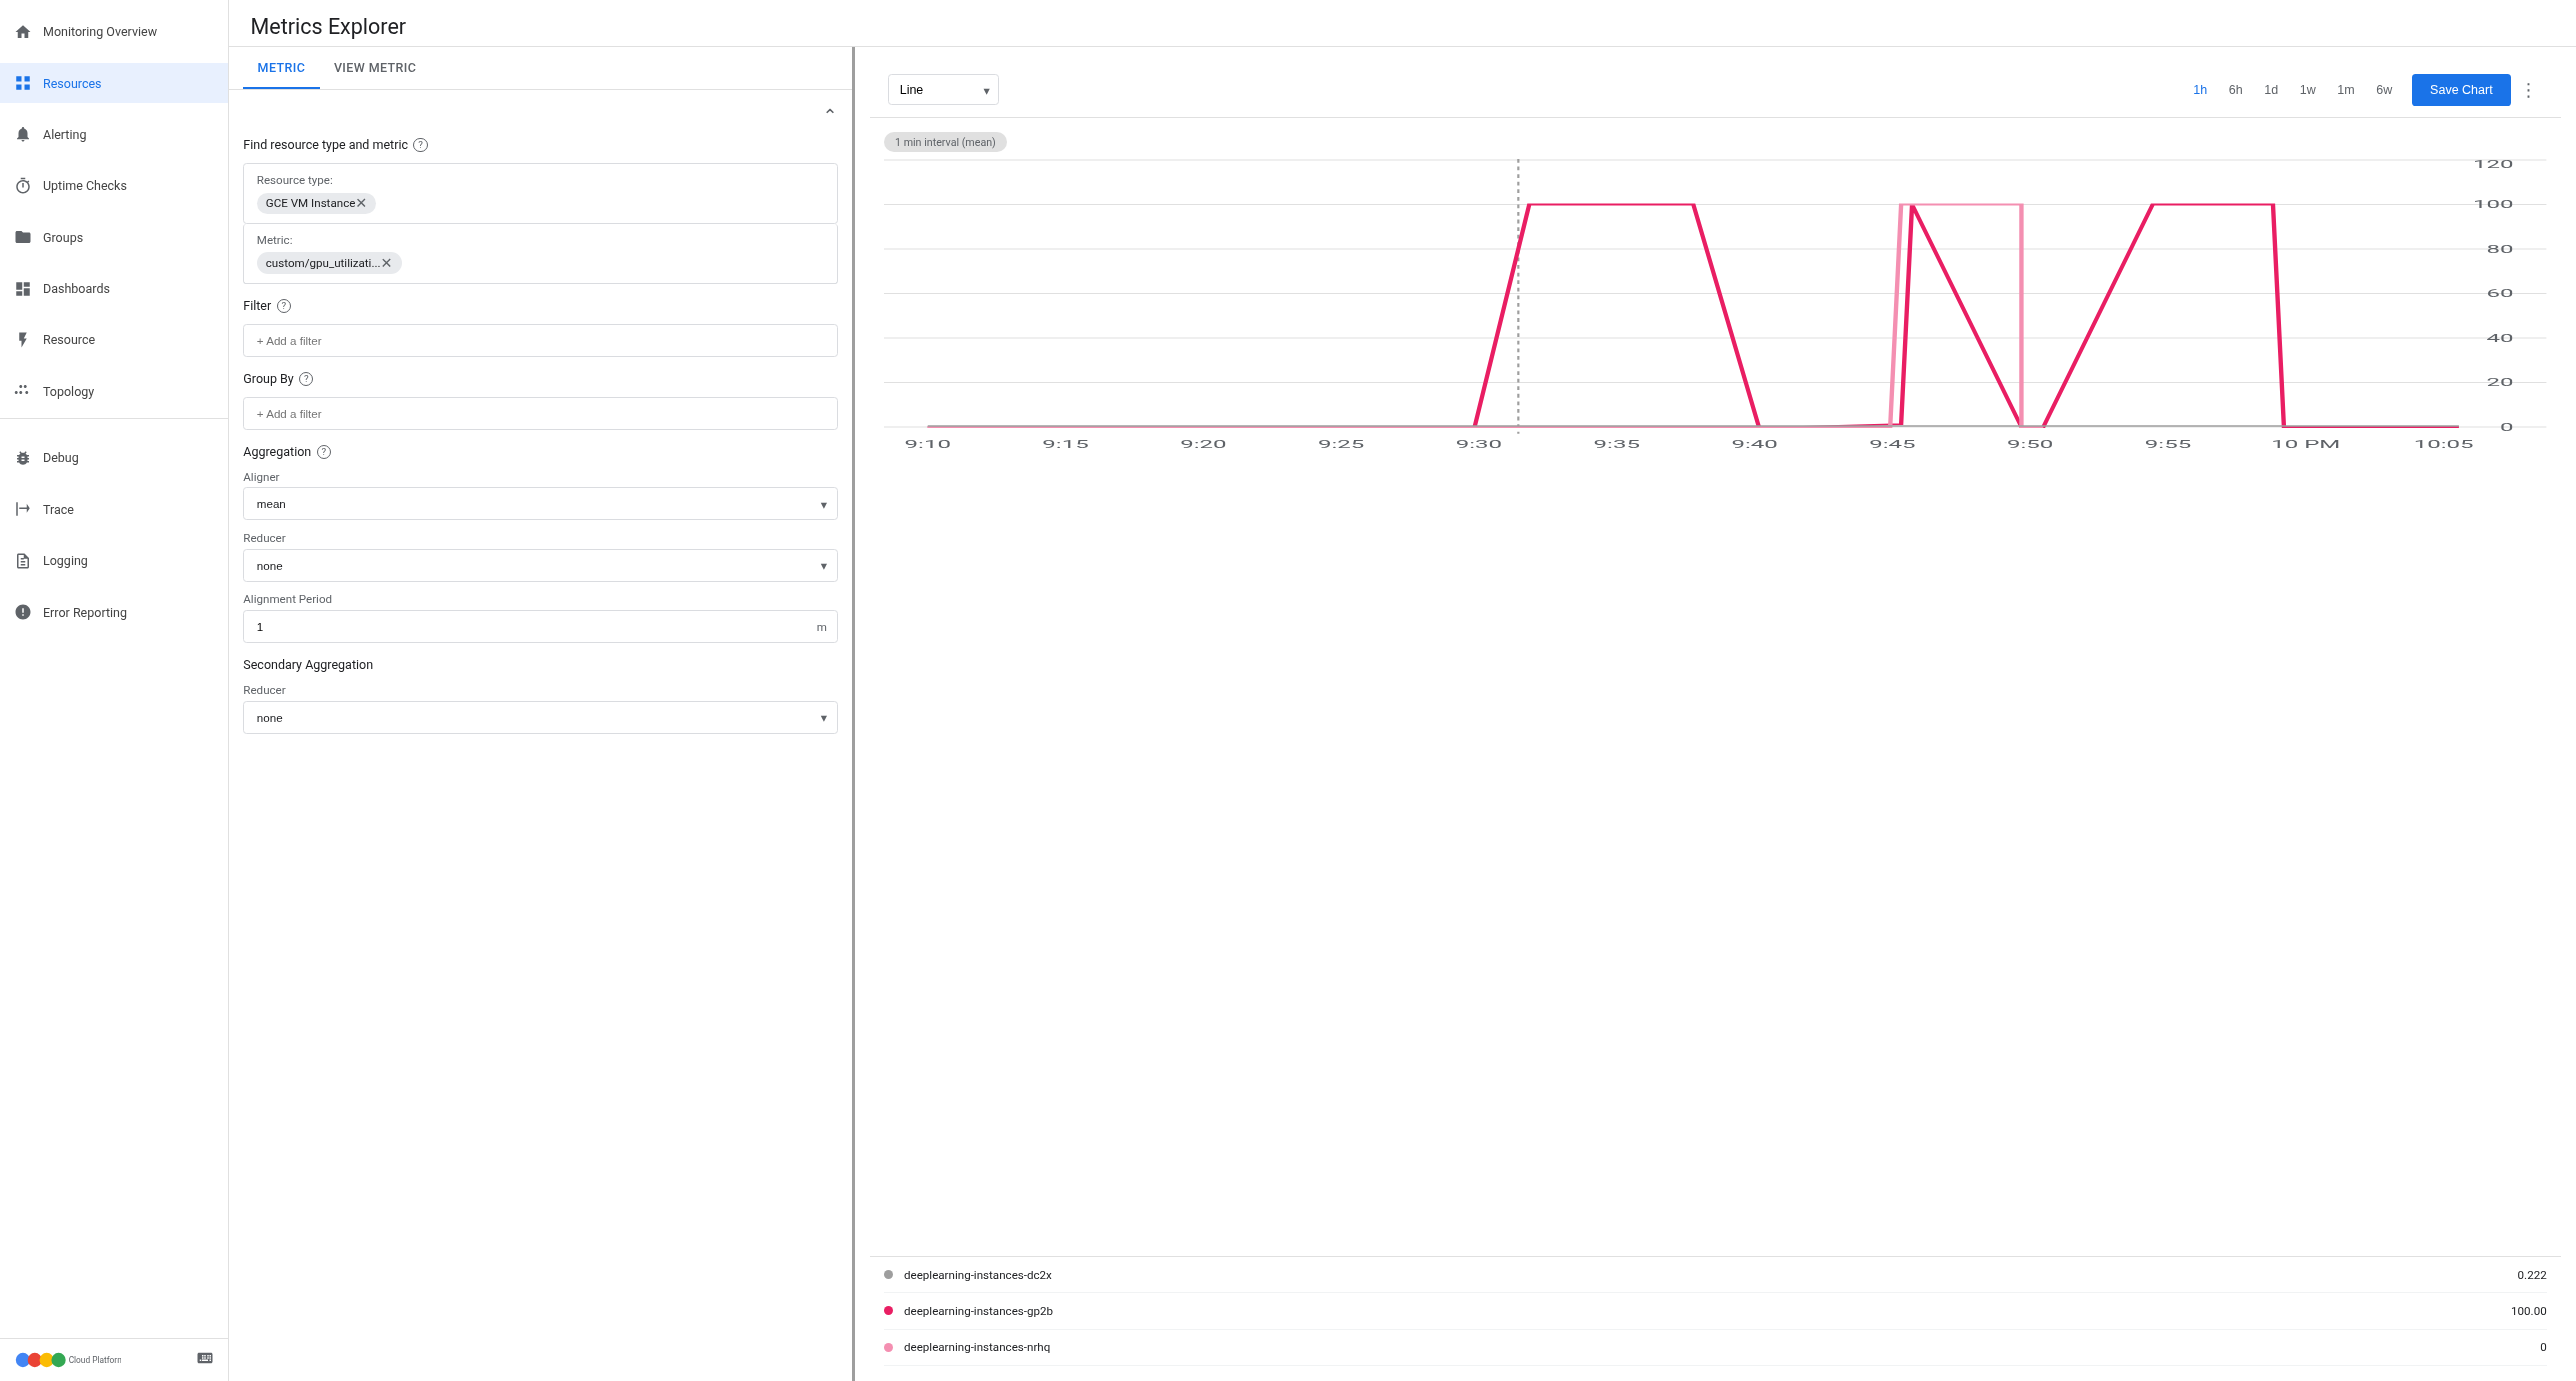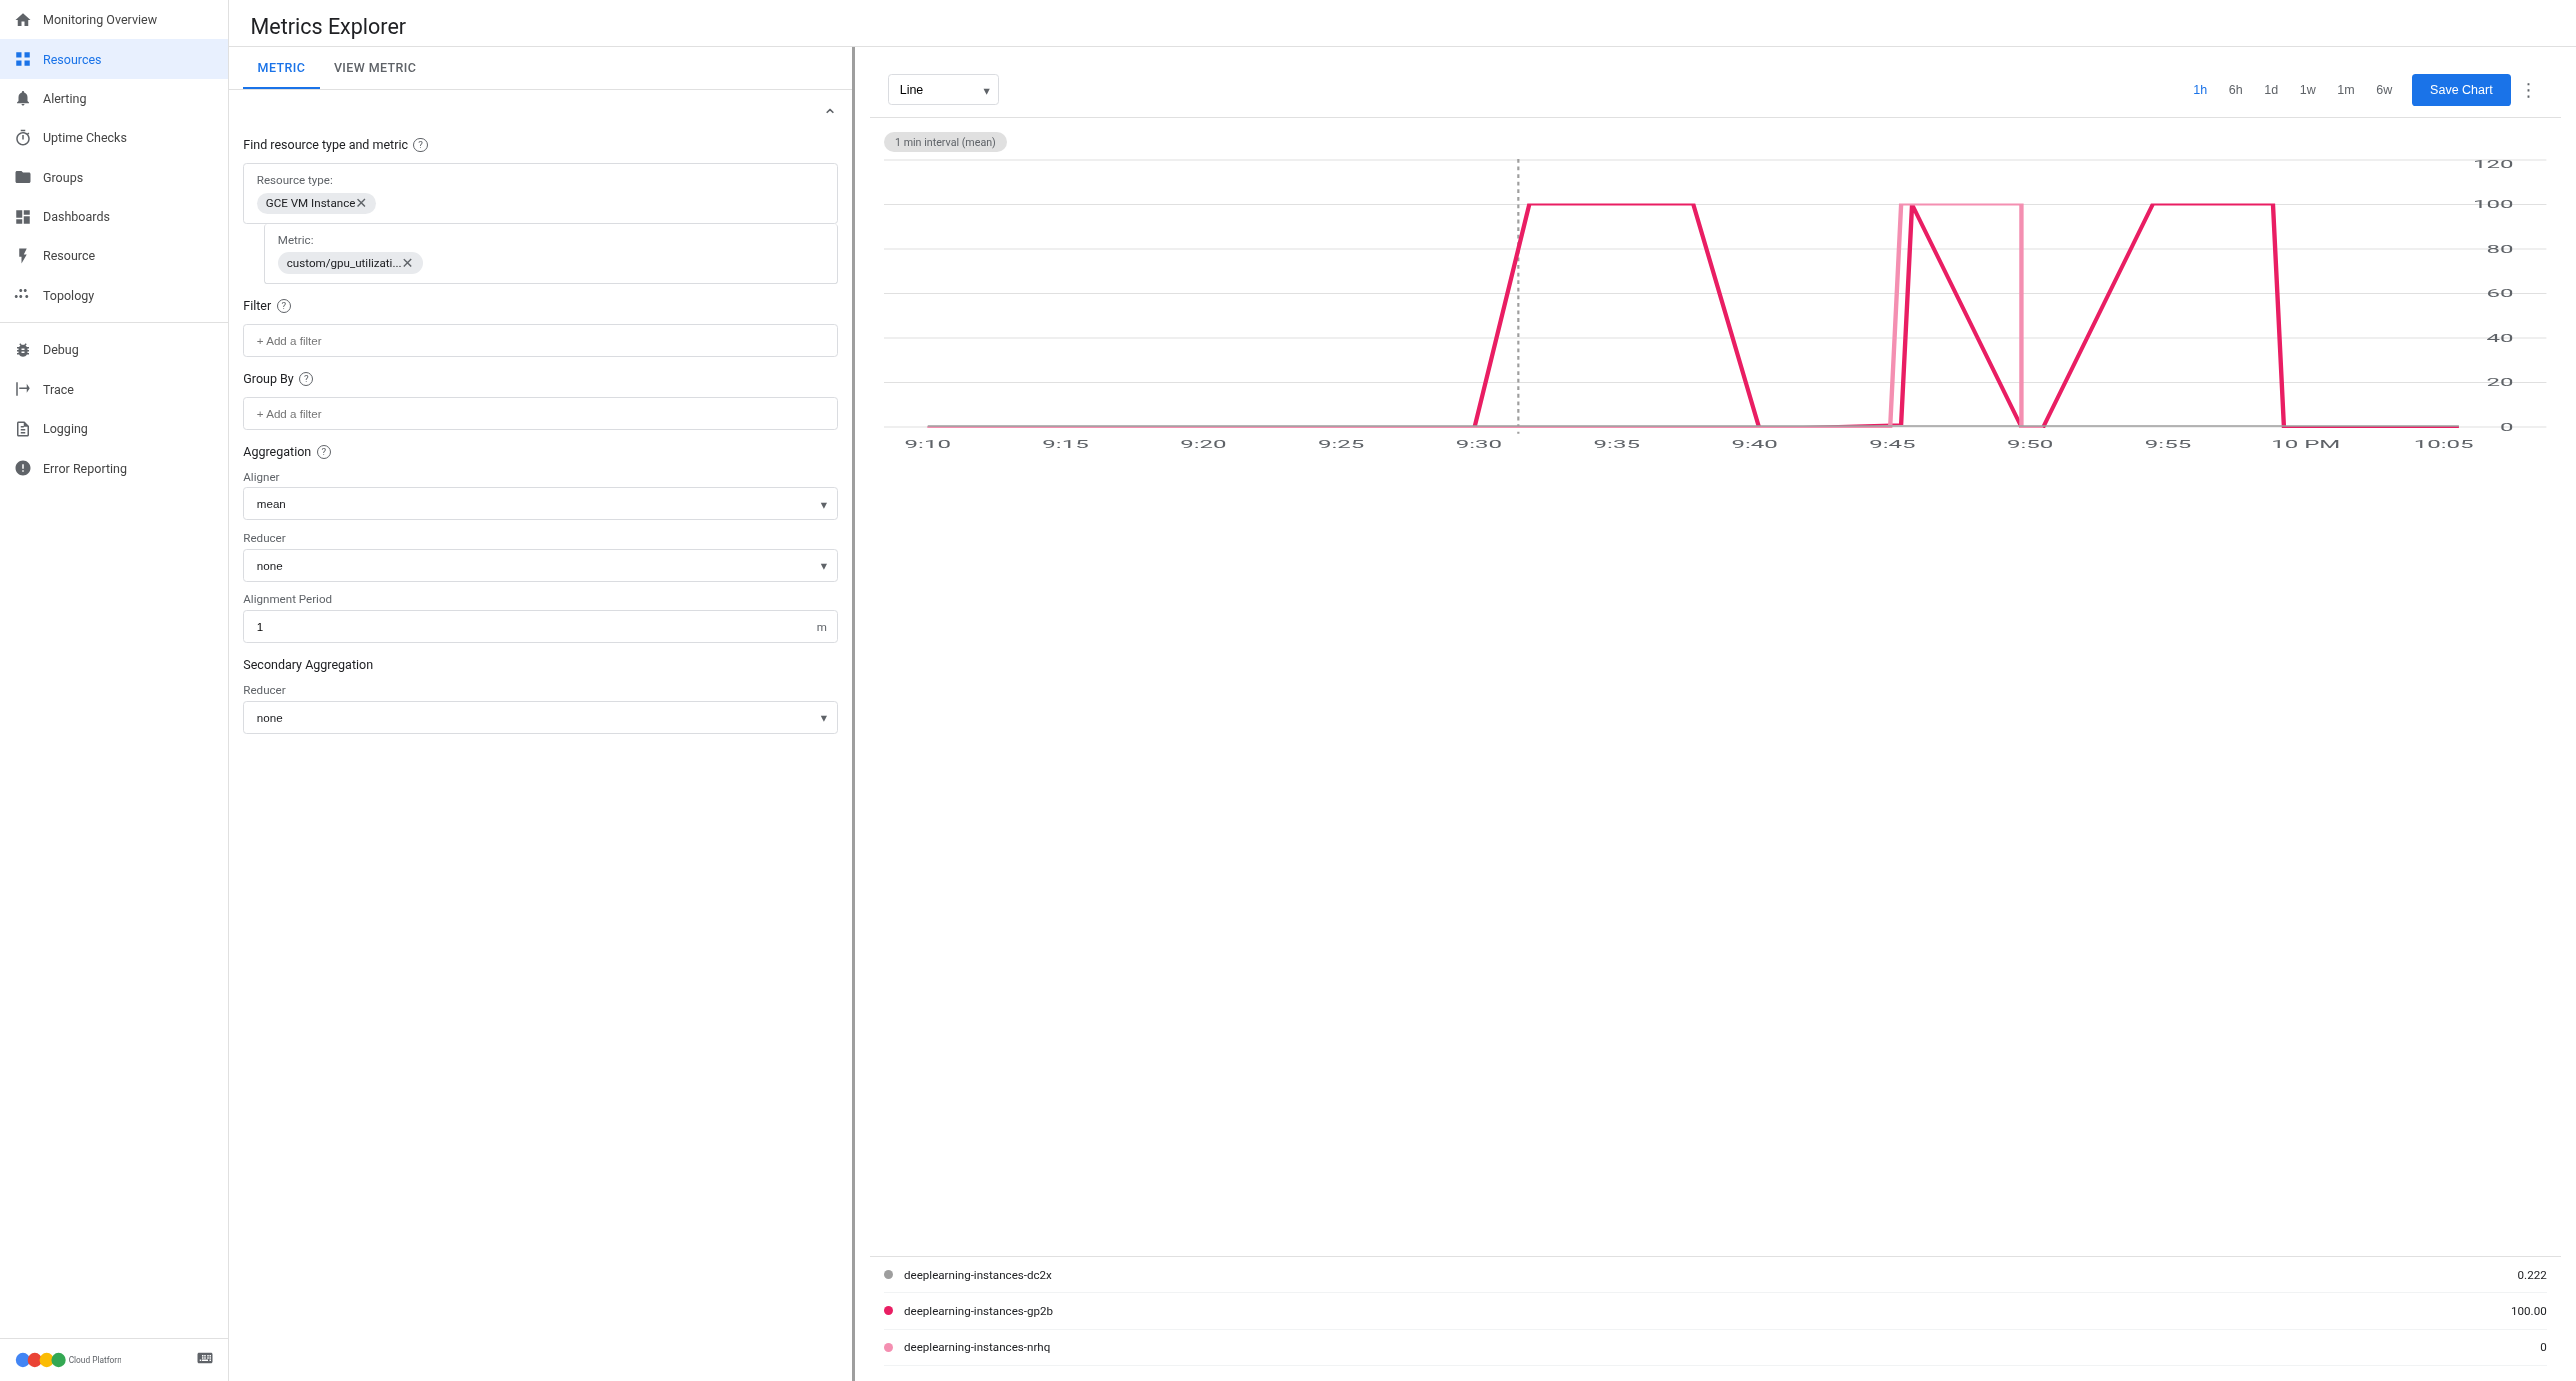--- a/index.html
+++ b/index.html
@@ -24,6 +24,7 @@
       color: #444;
       font-size: 12.5px;
       gap: 10.7px;
+      margin-top: 12px;
     }
     .sidebar-item.active { background: #e8f0fe; color: #1a73e8; }
     .sidebar-item .icon { width: 18px; height: 18px; display: flex; align-items: center; justify-content: center; flex-shrink: 0; }

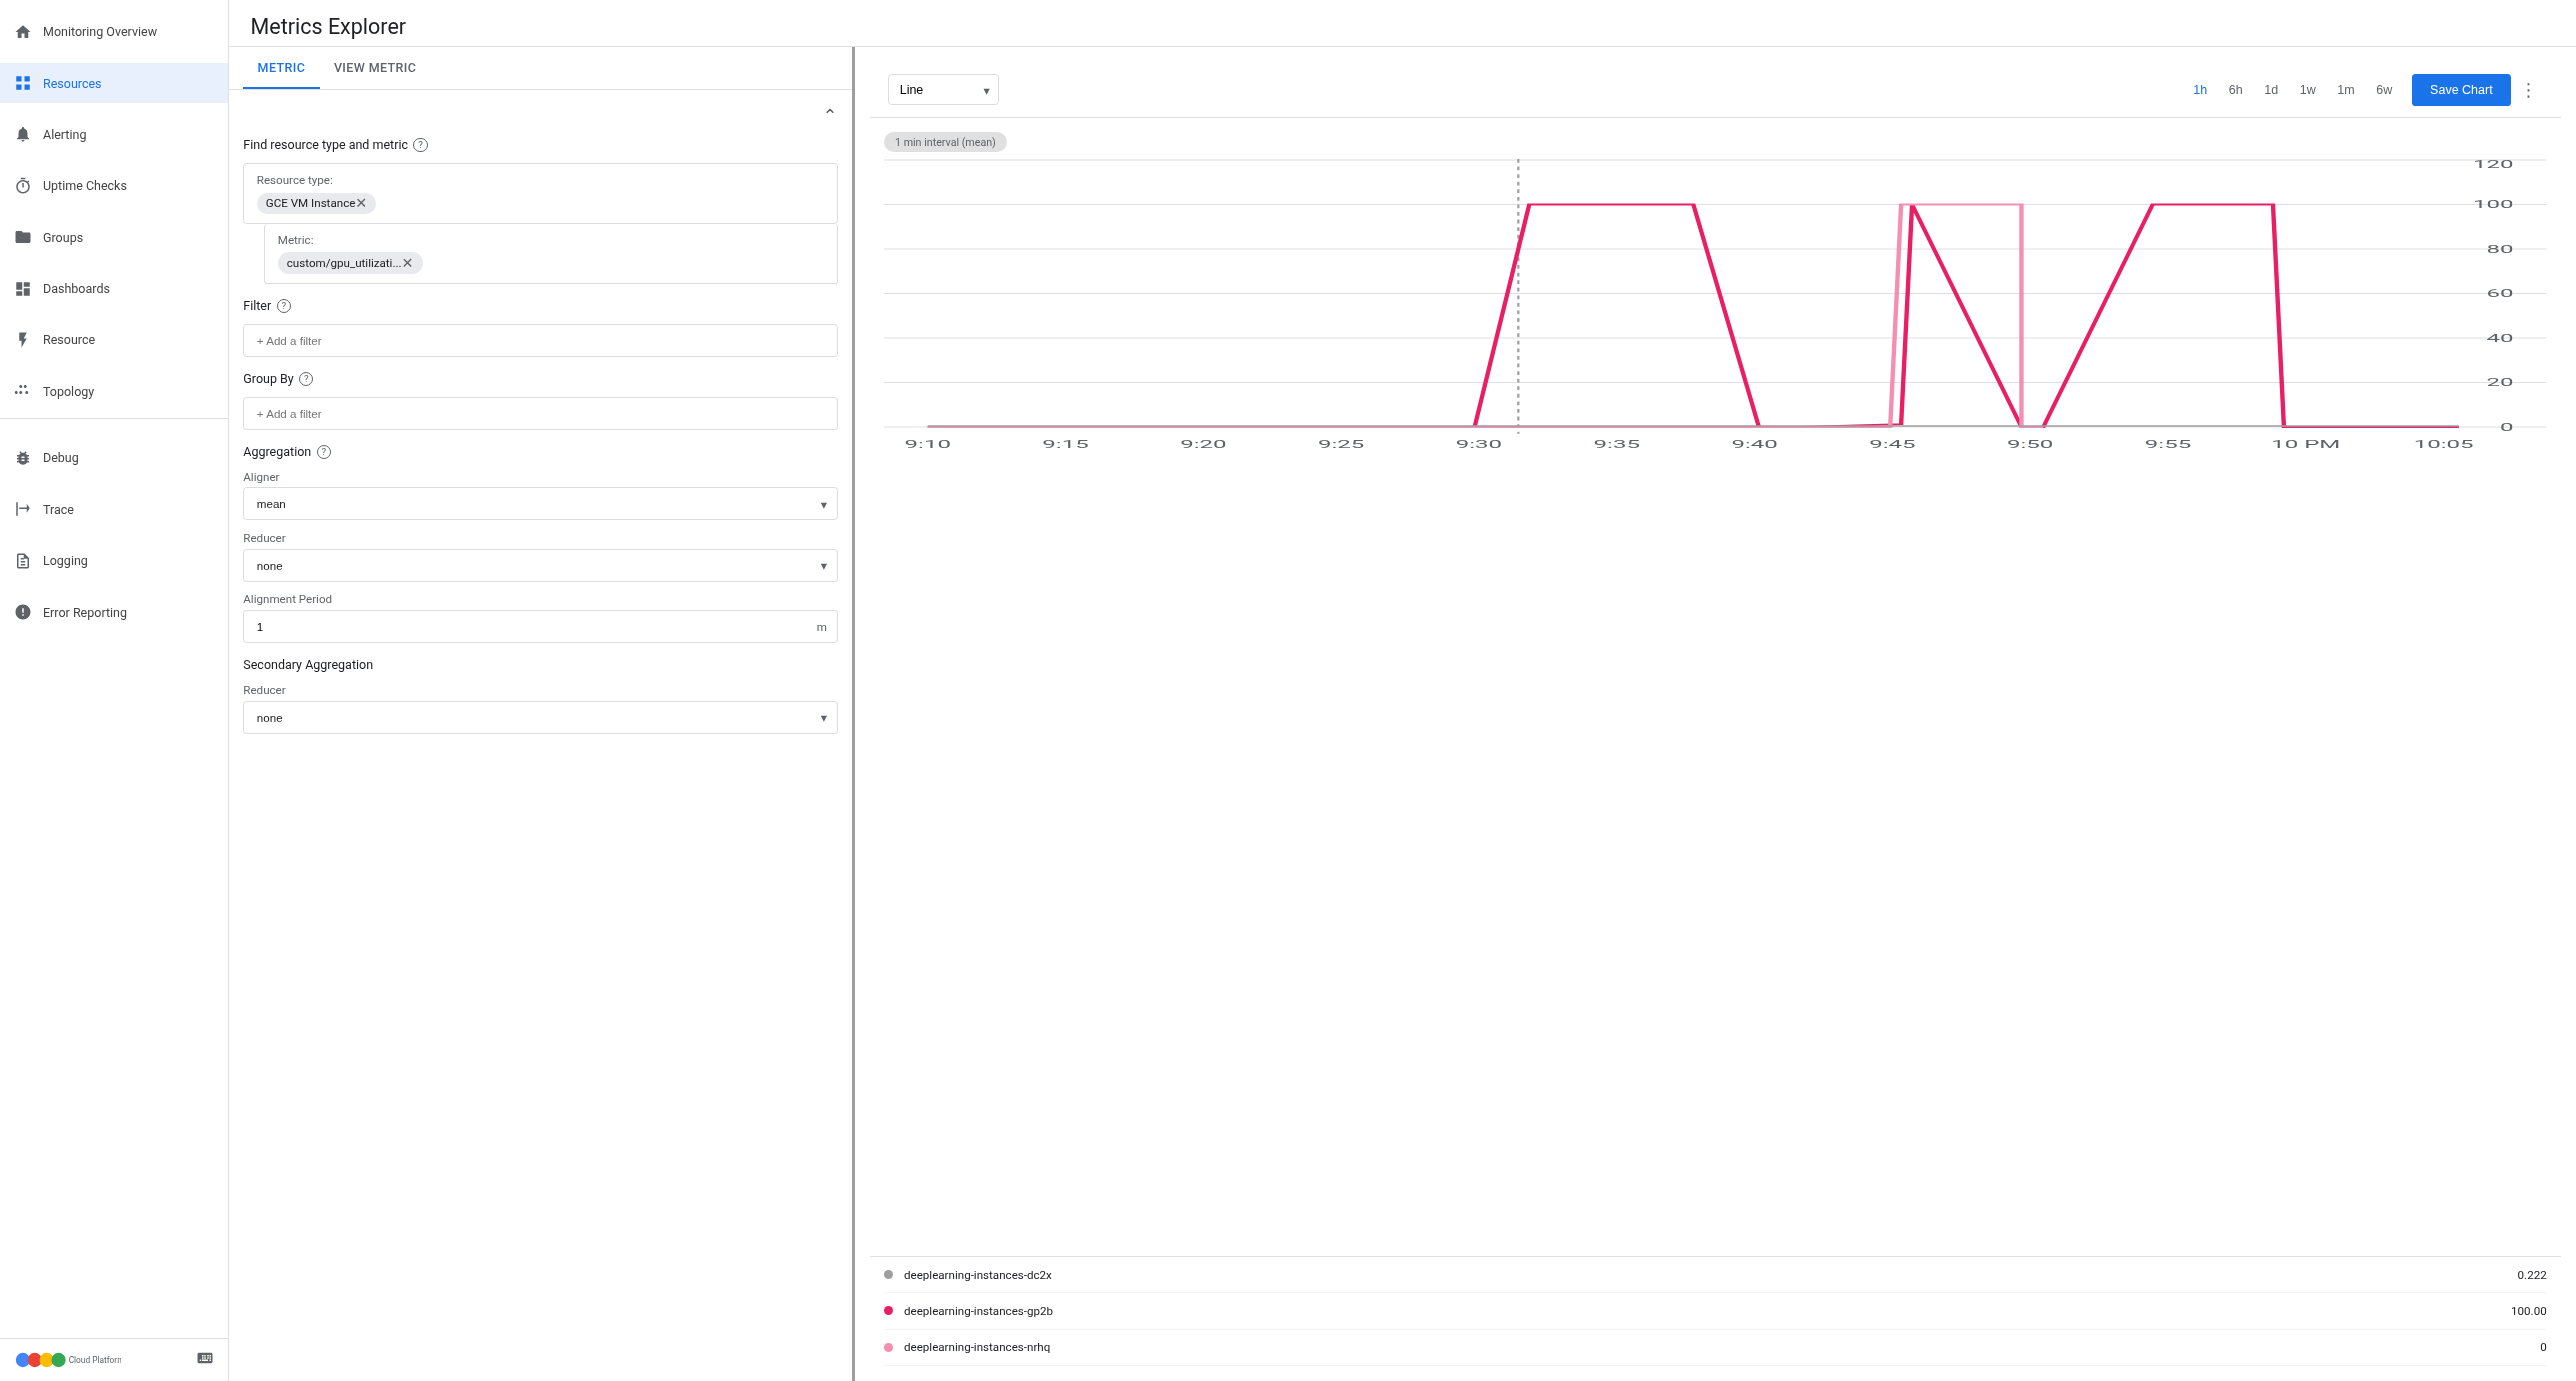--- a/index.html
+++ b/index.html
@@ -99,7 +99,7 @@
       padding: 9px 12.5px;
       margin-bottom: 0;
     }
-    .resource-row + .resource-row { border-top: none; margin-left: 21px; }
+    .resource-row + .resource-row { border-top: none; }
 
     .resource-label { font-size: 11.6px; color: #5f6368; margin-bottom: 5.4px; }
     .chip {

